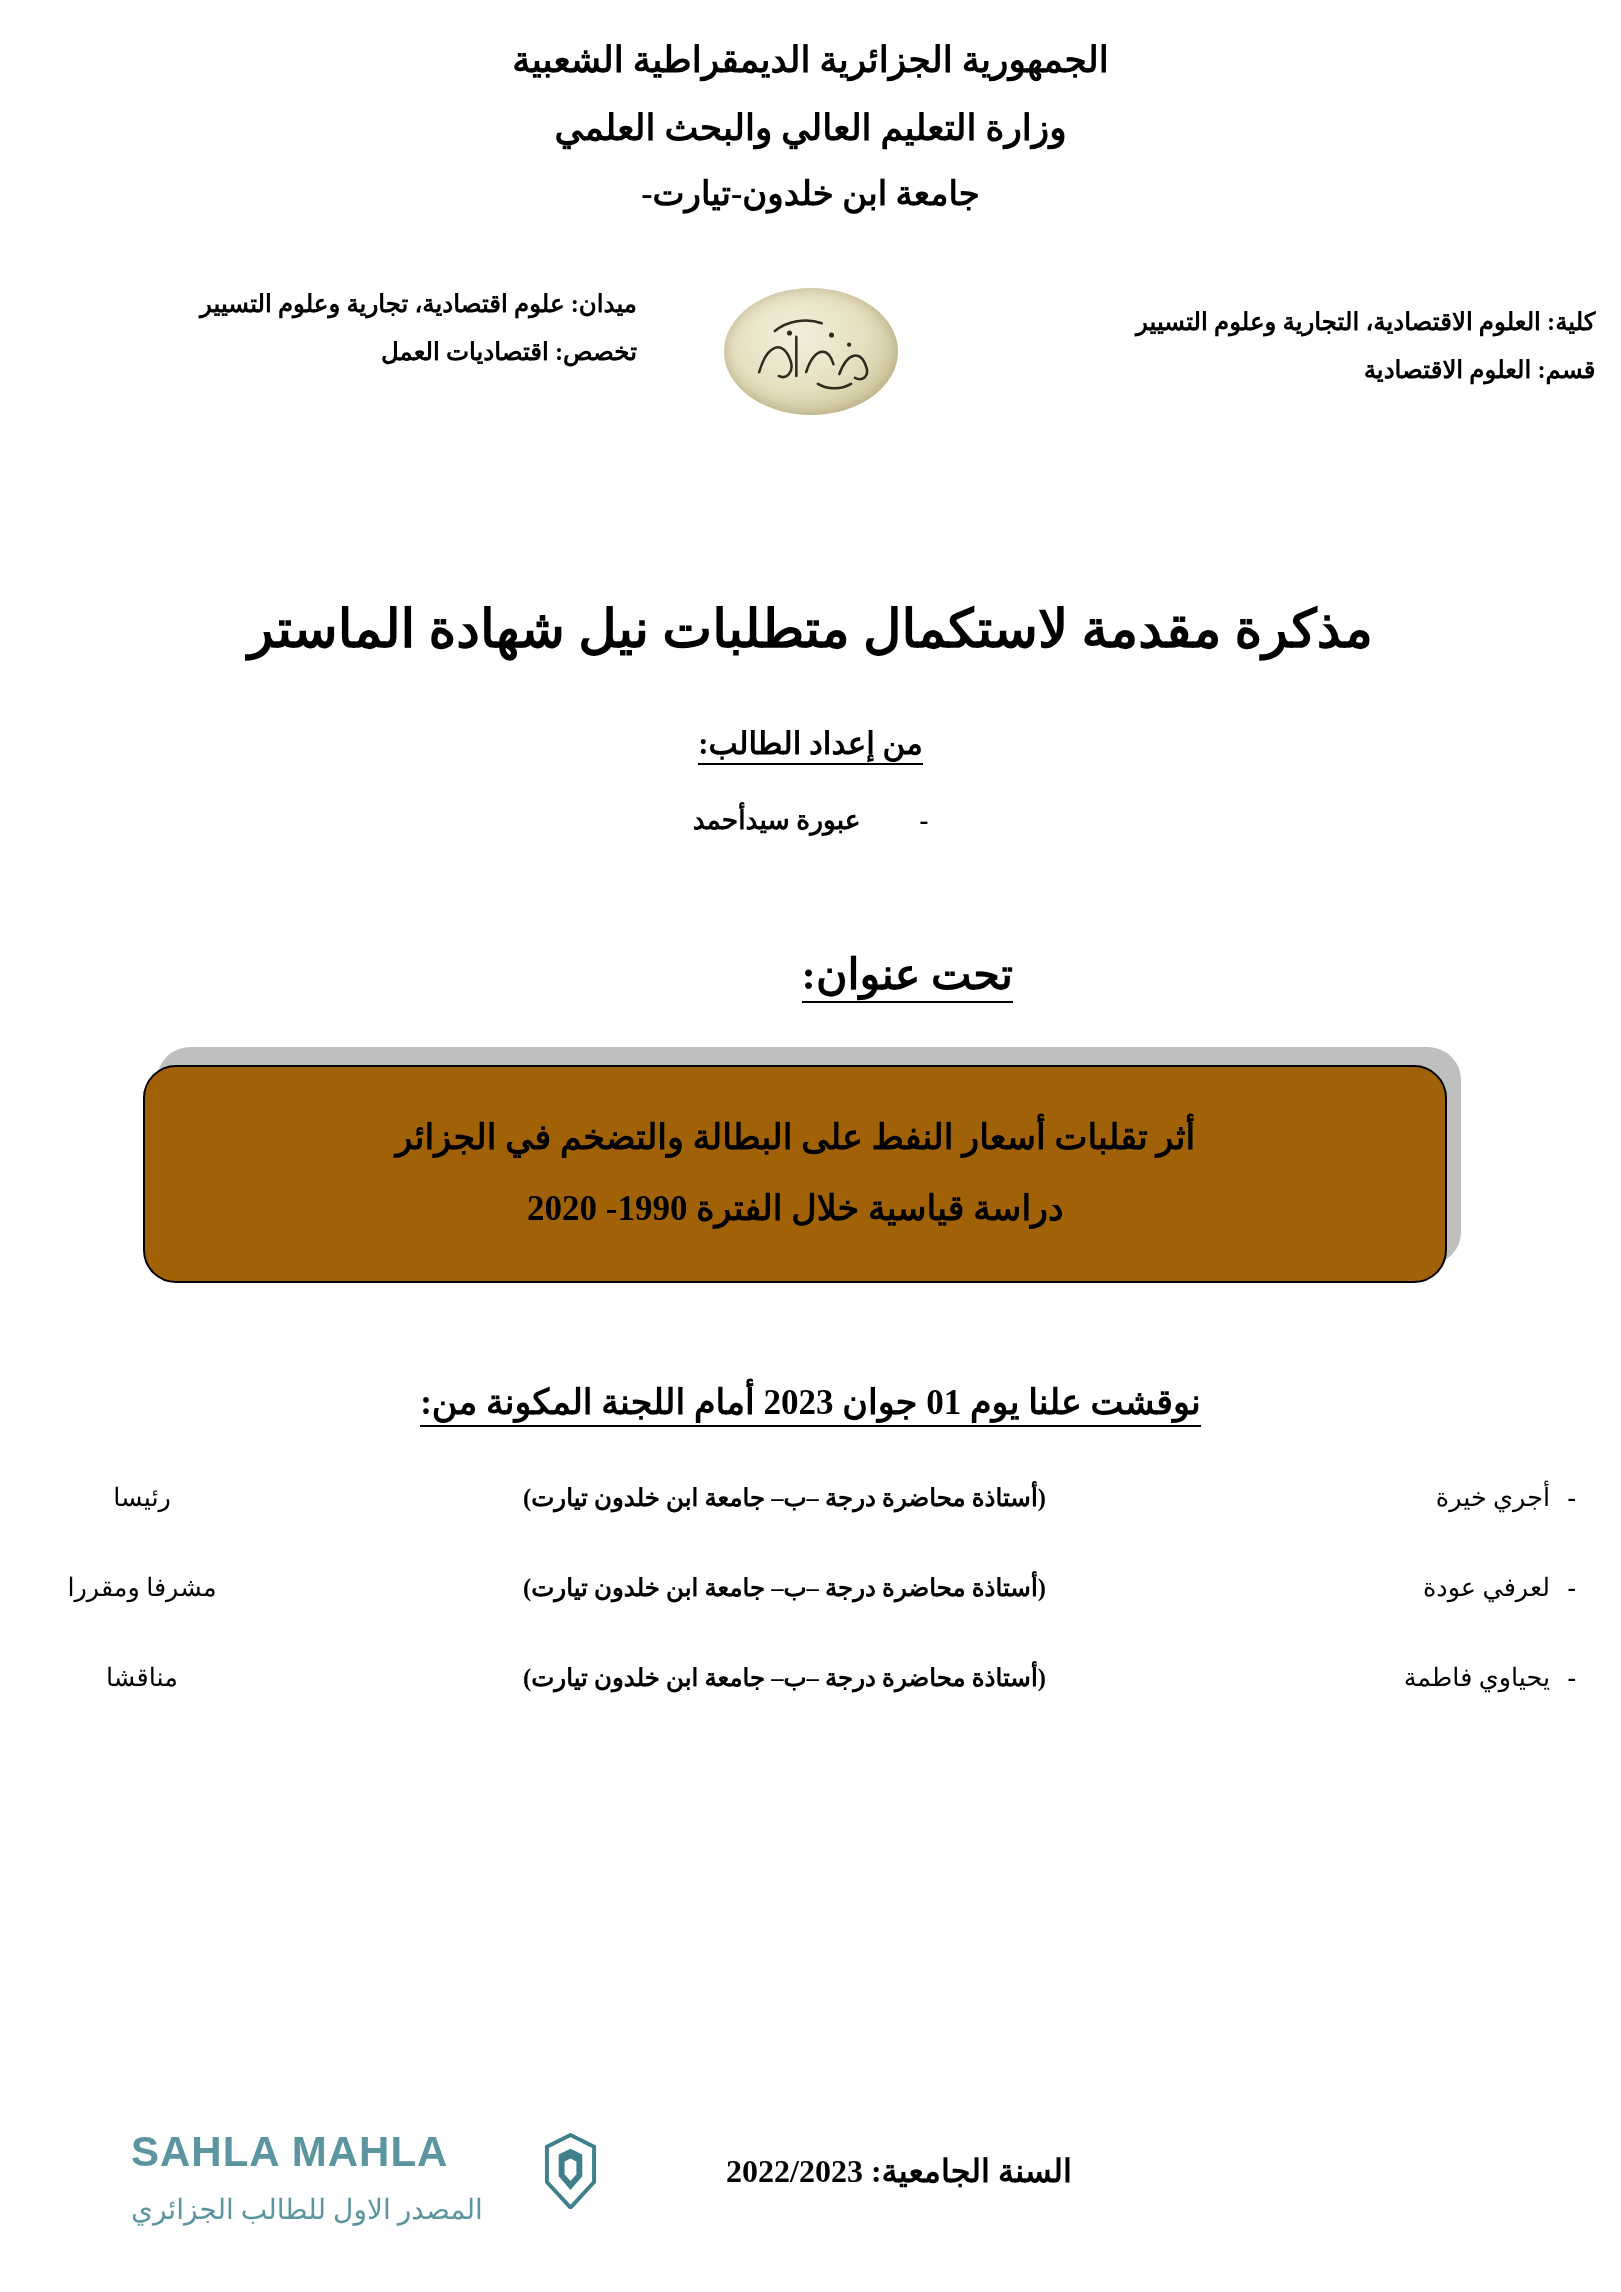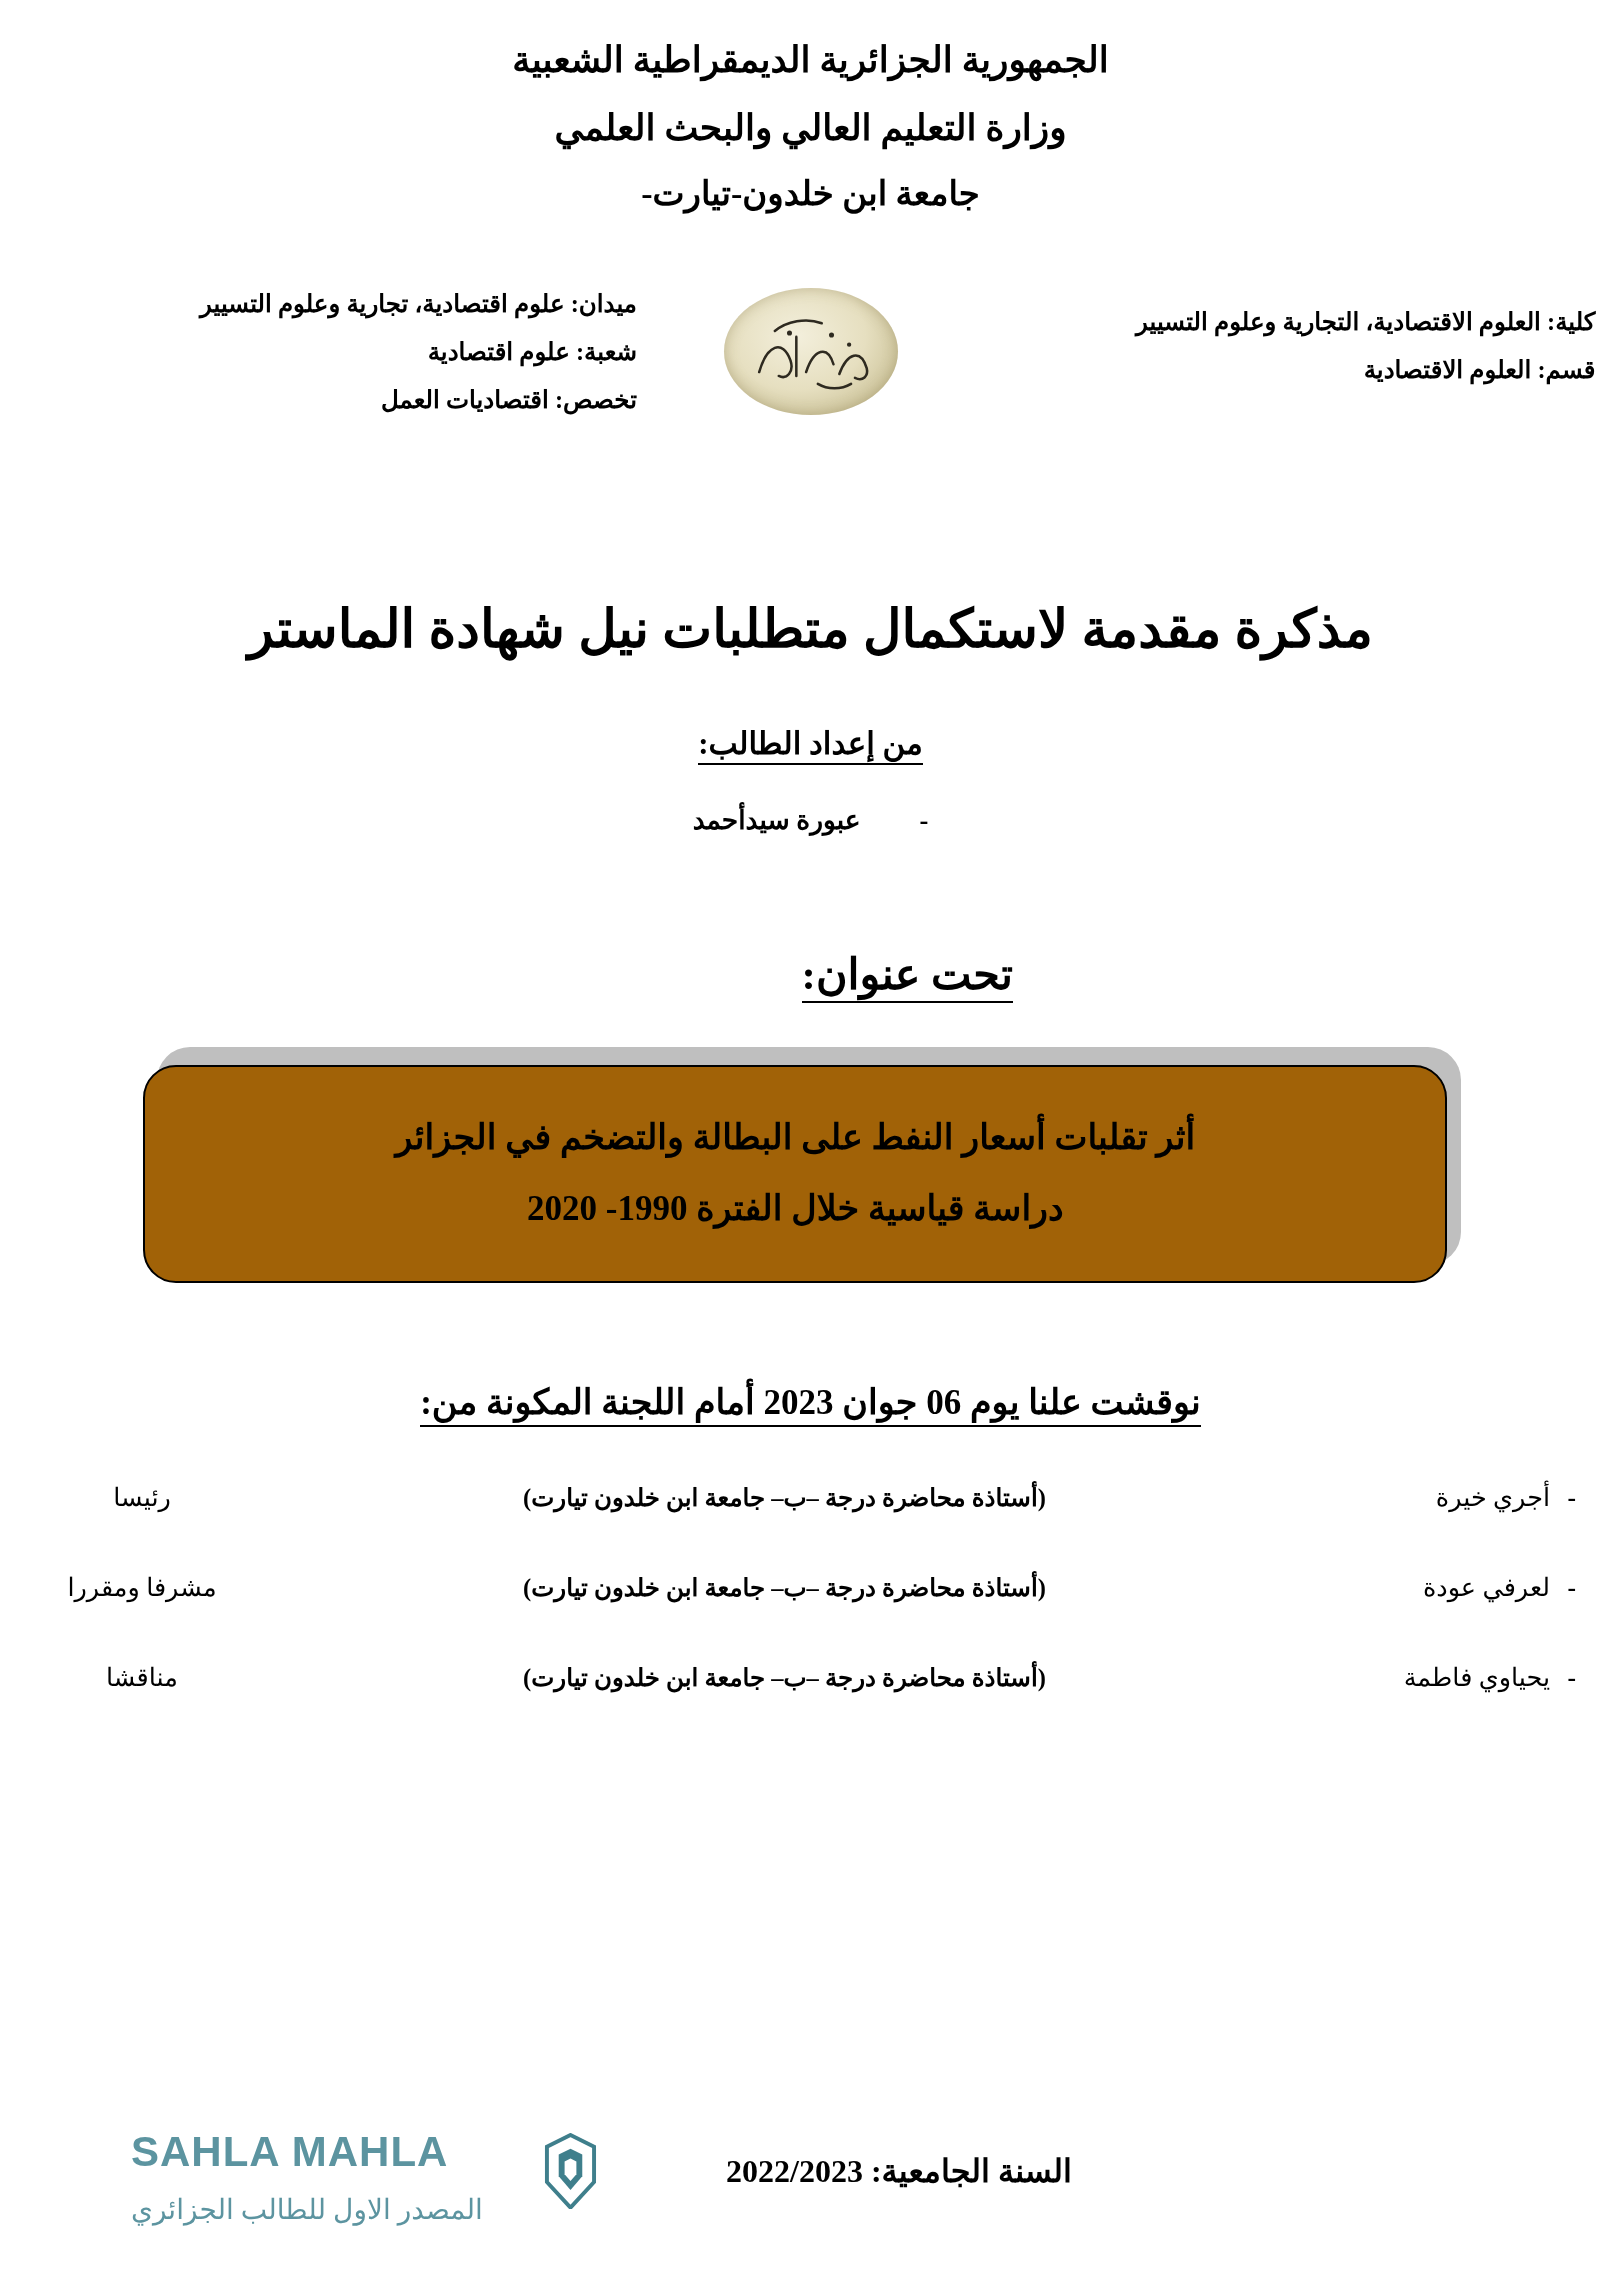--- a/index.html
+++ b/index.html
@@ -335,7 +335,6 @@
 
     <div class="info-left">
       <div class="info-line">ميدان: علوم اقتصادية، تجارية وعلوم التسيير</div>
-      <div class="info-line">شعبة: علوم اقتصادية</div>
       <div class="info-line">تخصص: اقتصاديات العمل</div>
     </div>
   </div>

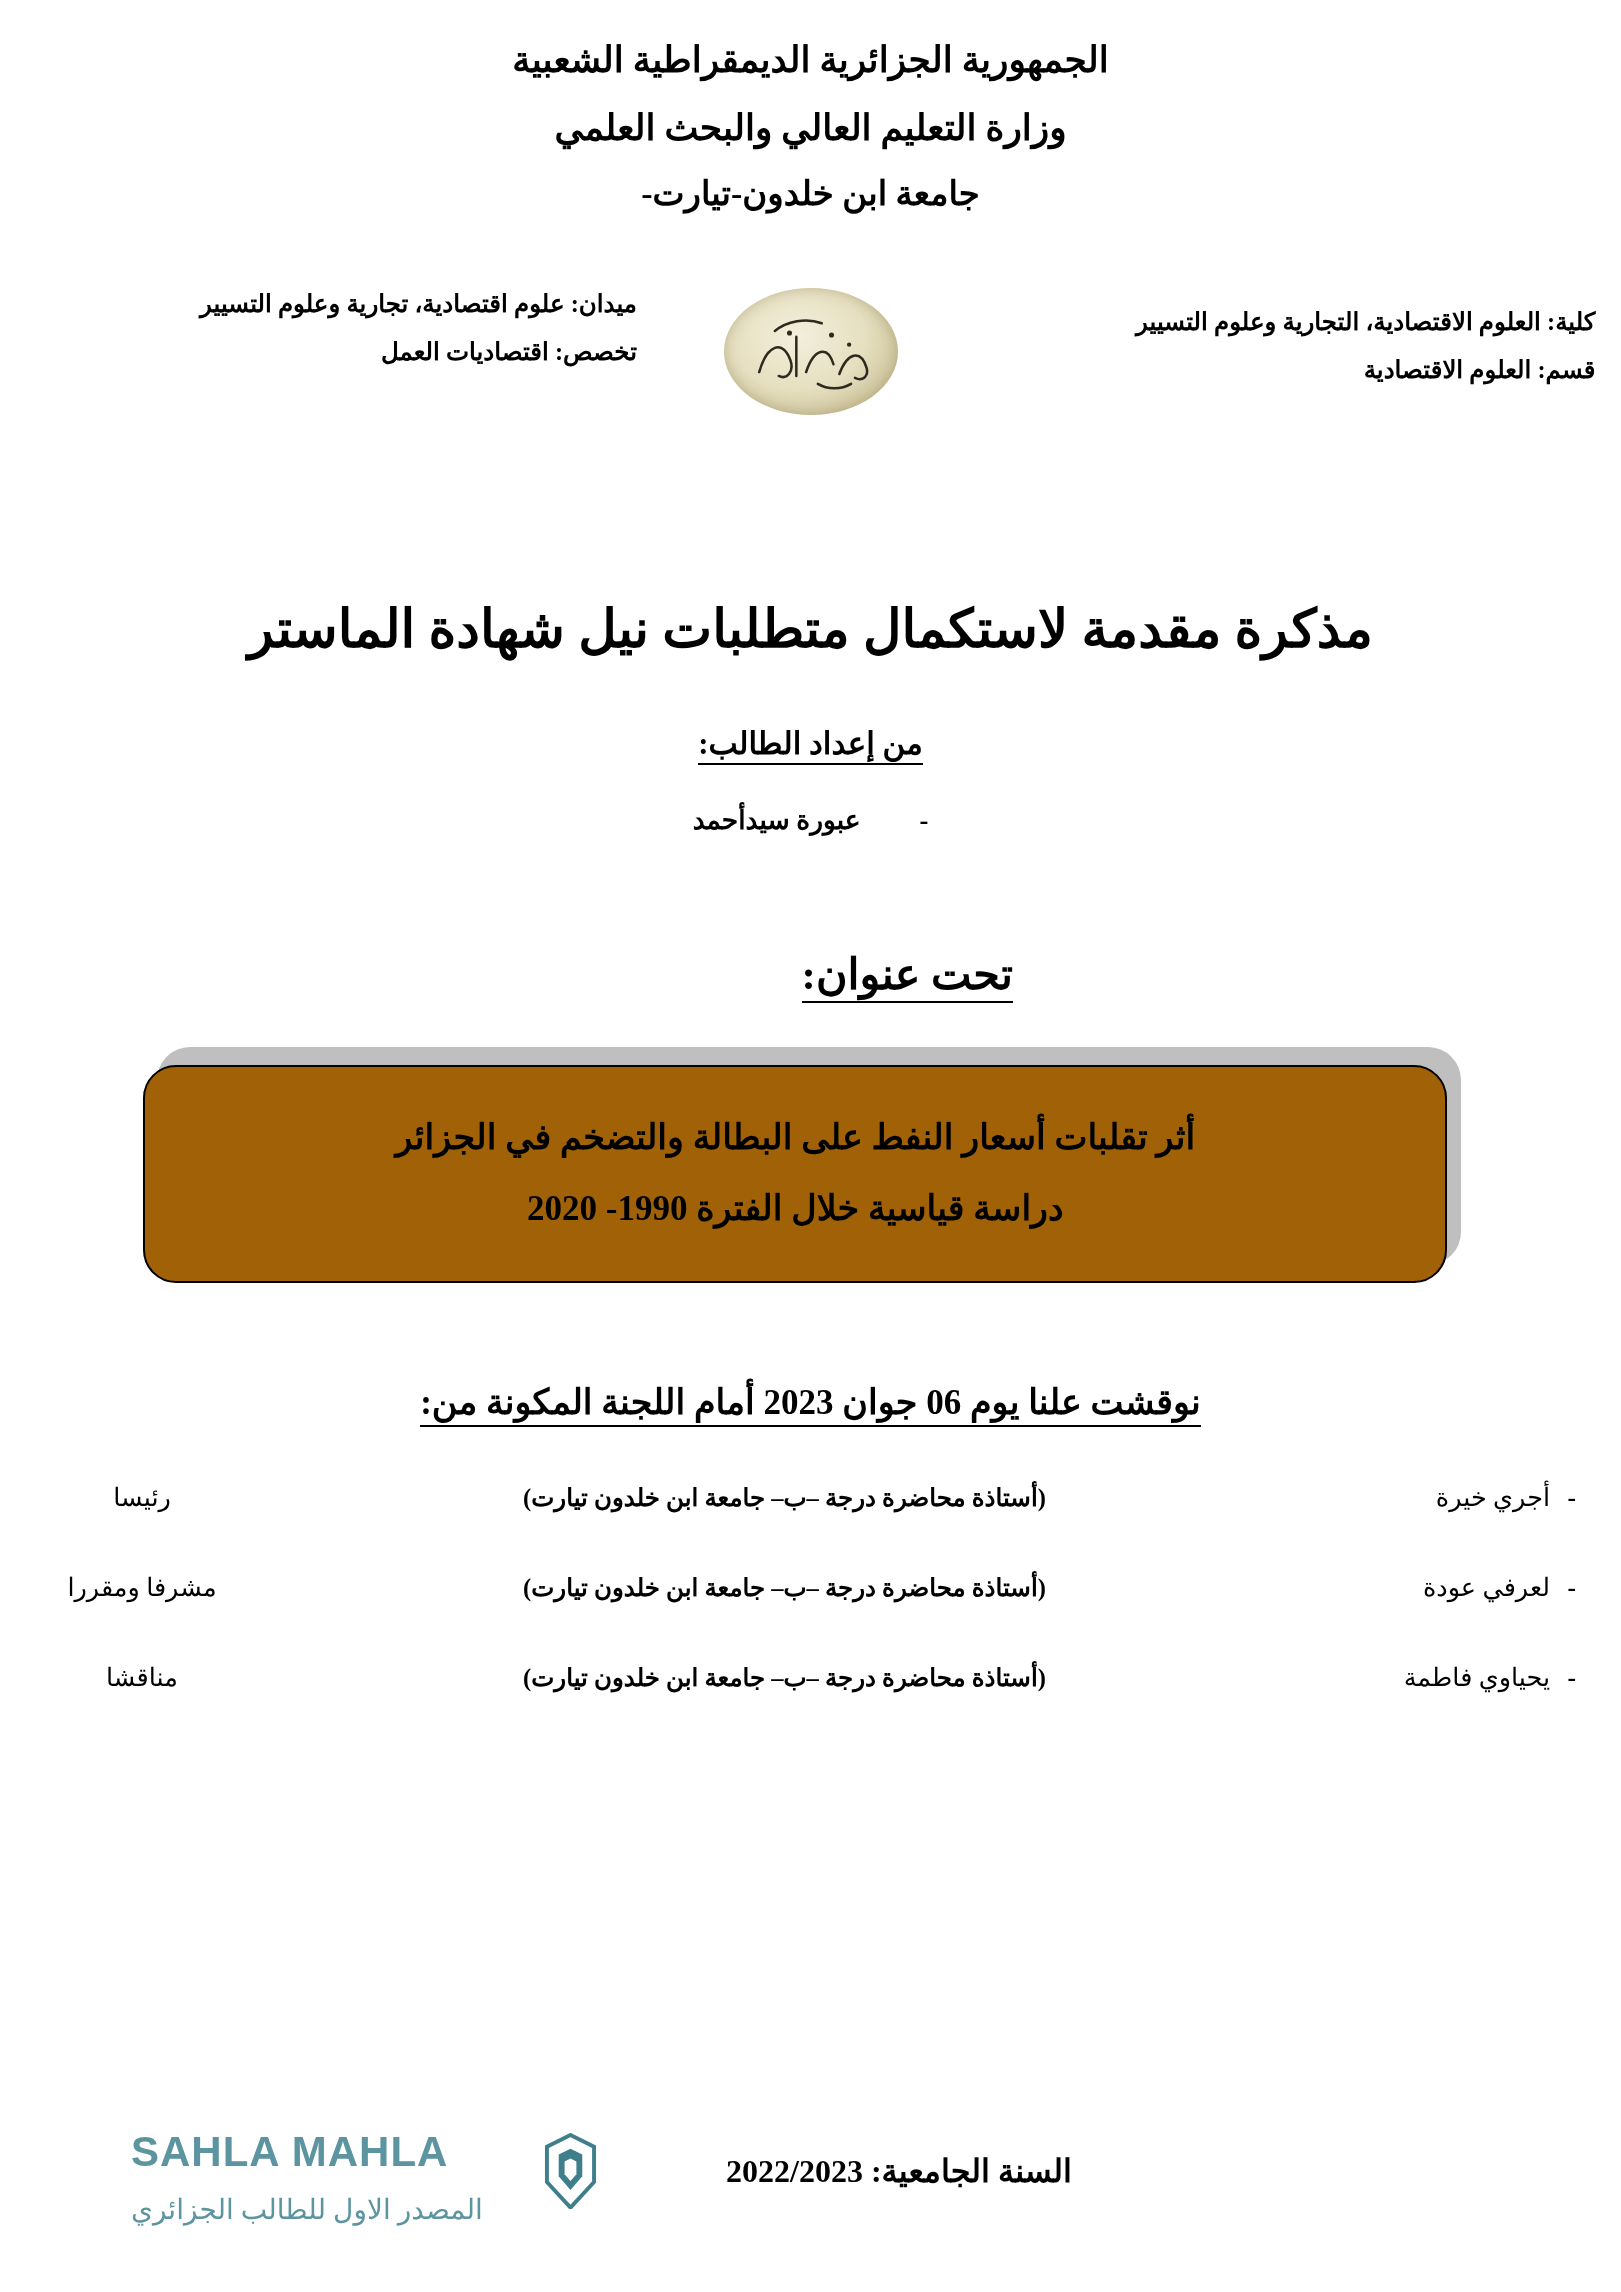--- a/index.html
+++ b/index.html
@@ -361,7 +361,7 @@
   </div>
 
   <div class="defense-line">
-    <span>نوقشت علنا  يوم 06 جوان 2023  أمام اللجنة المكونة من:</span>
+    <span>نوقشت علنا  يوم 01 جوان 2023  أمام اللجنة المكونة من:</span>
   </div>
 
   <div class="jury">

